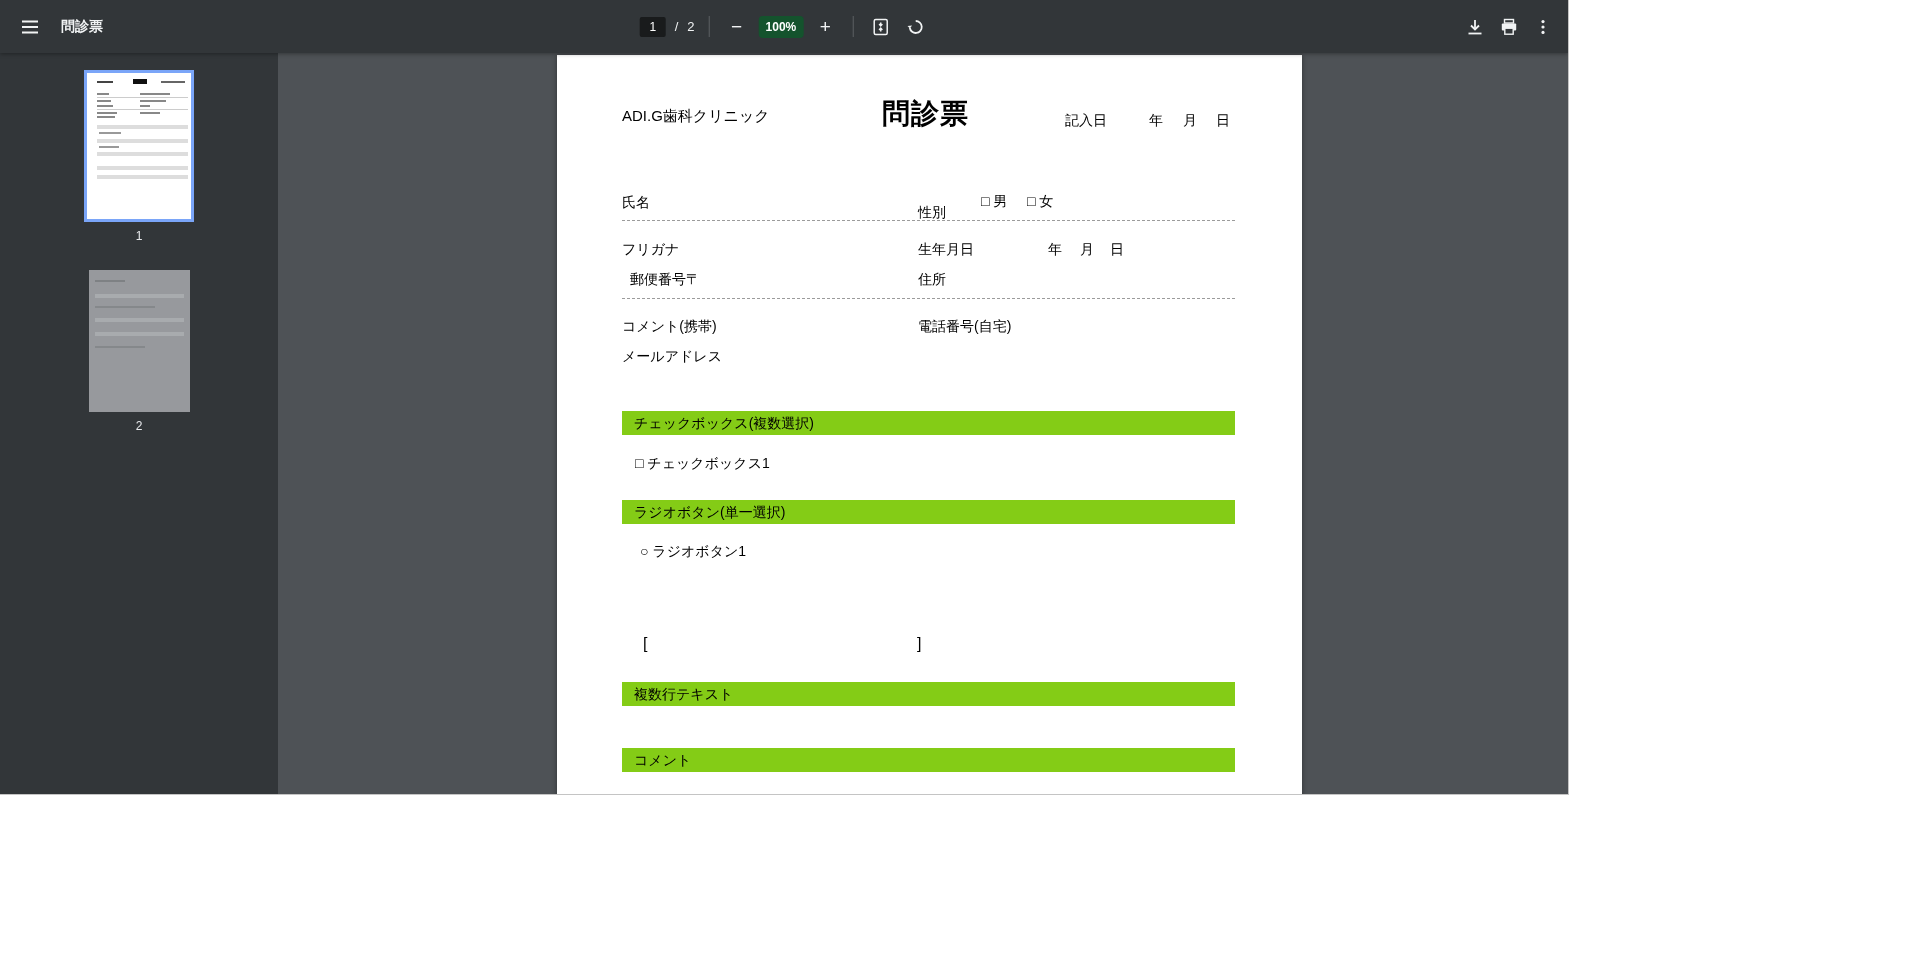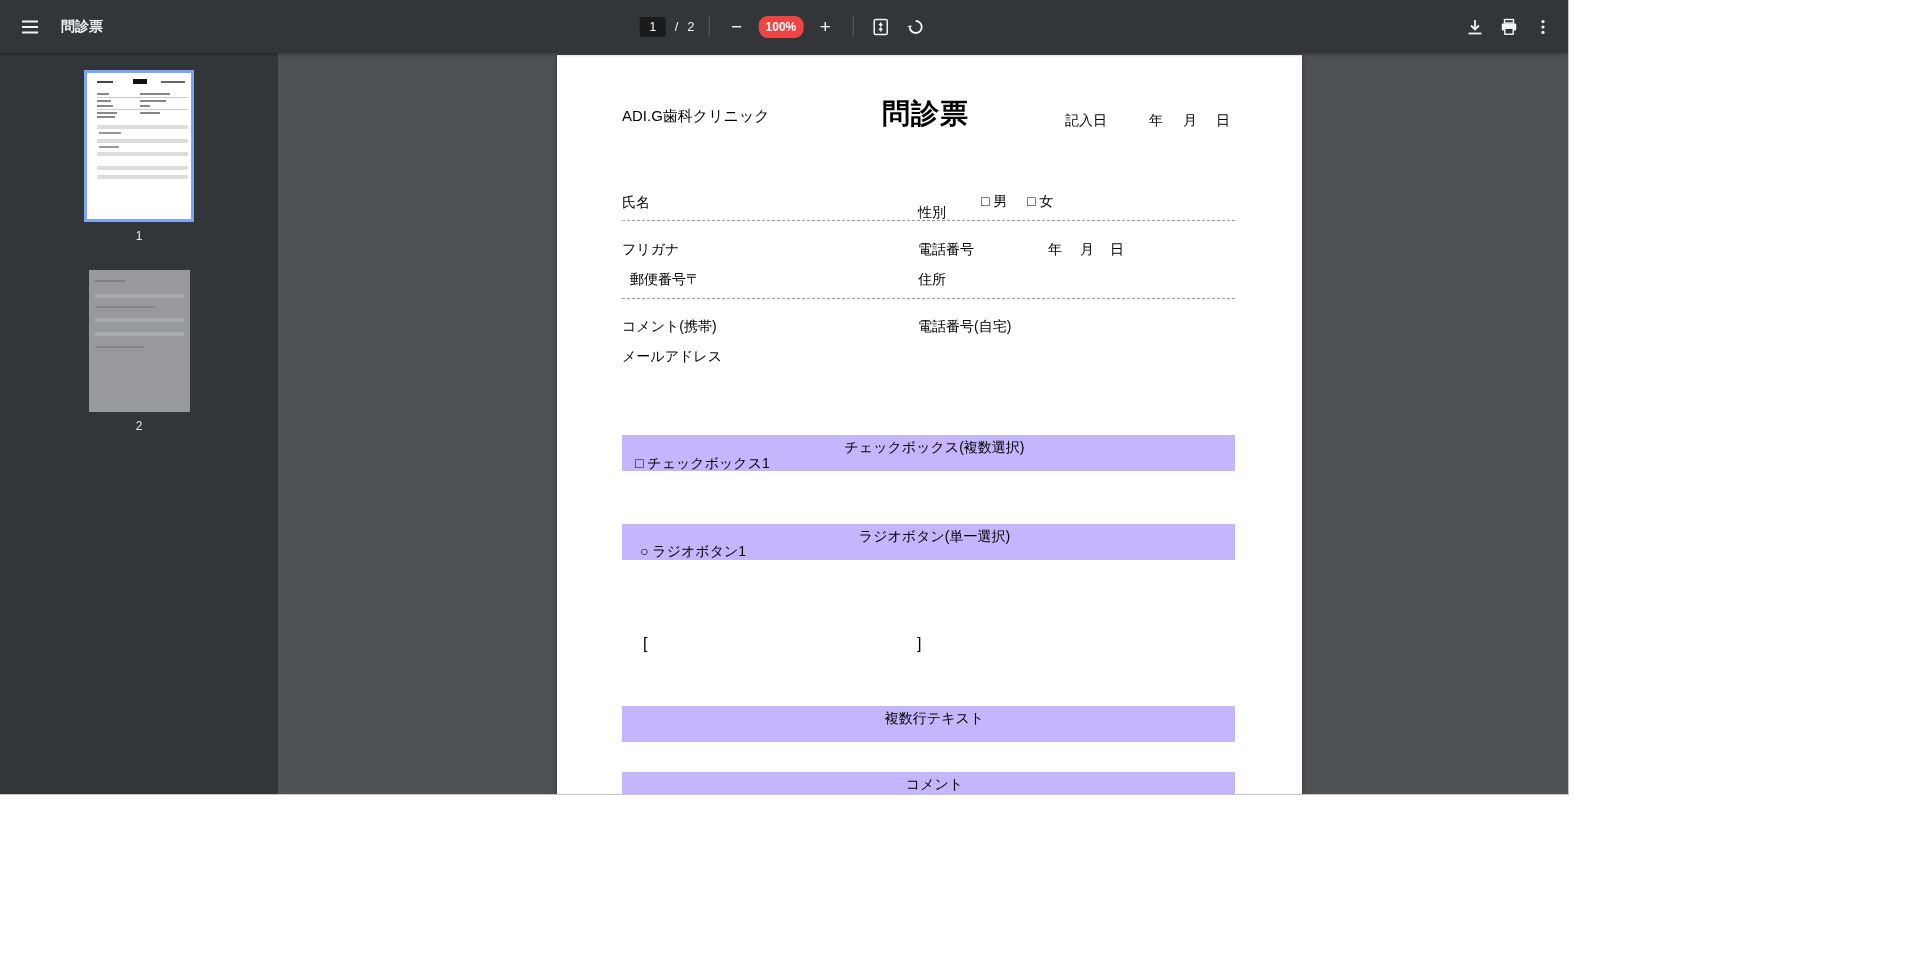--- a/index.html
+++ b/index.html
@@ -26,7 +26,7 @@
     color: #fff; font-size: 12px; text-align: center; font-family: inherit; }
   .sep-text { color: #f1f3f4; font-size: 13px; }
   .vdiv { width: 1px; height: 21px; background: #5c6063; margin: 0 5px; }
-  .zoom-box { background: #ef4444; border-radius: 9px; color: #fff; font-size: 12px;
+  .zoom-box { background: #14532d; border-radius: 4px; color: #fff; font-size: 12px;
     font-weight: 700; padding: 4px 7px; }
 
   

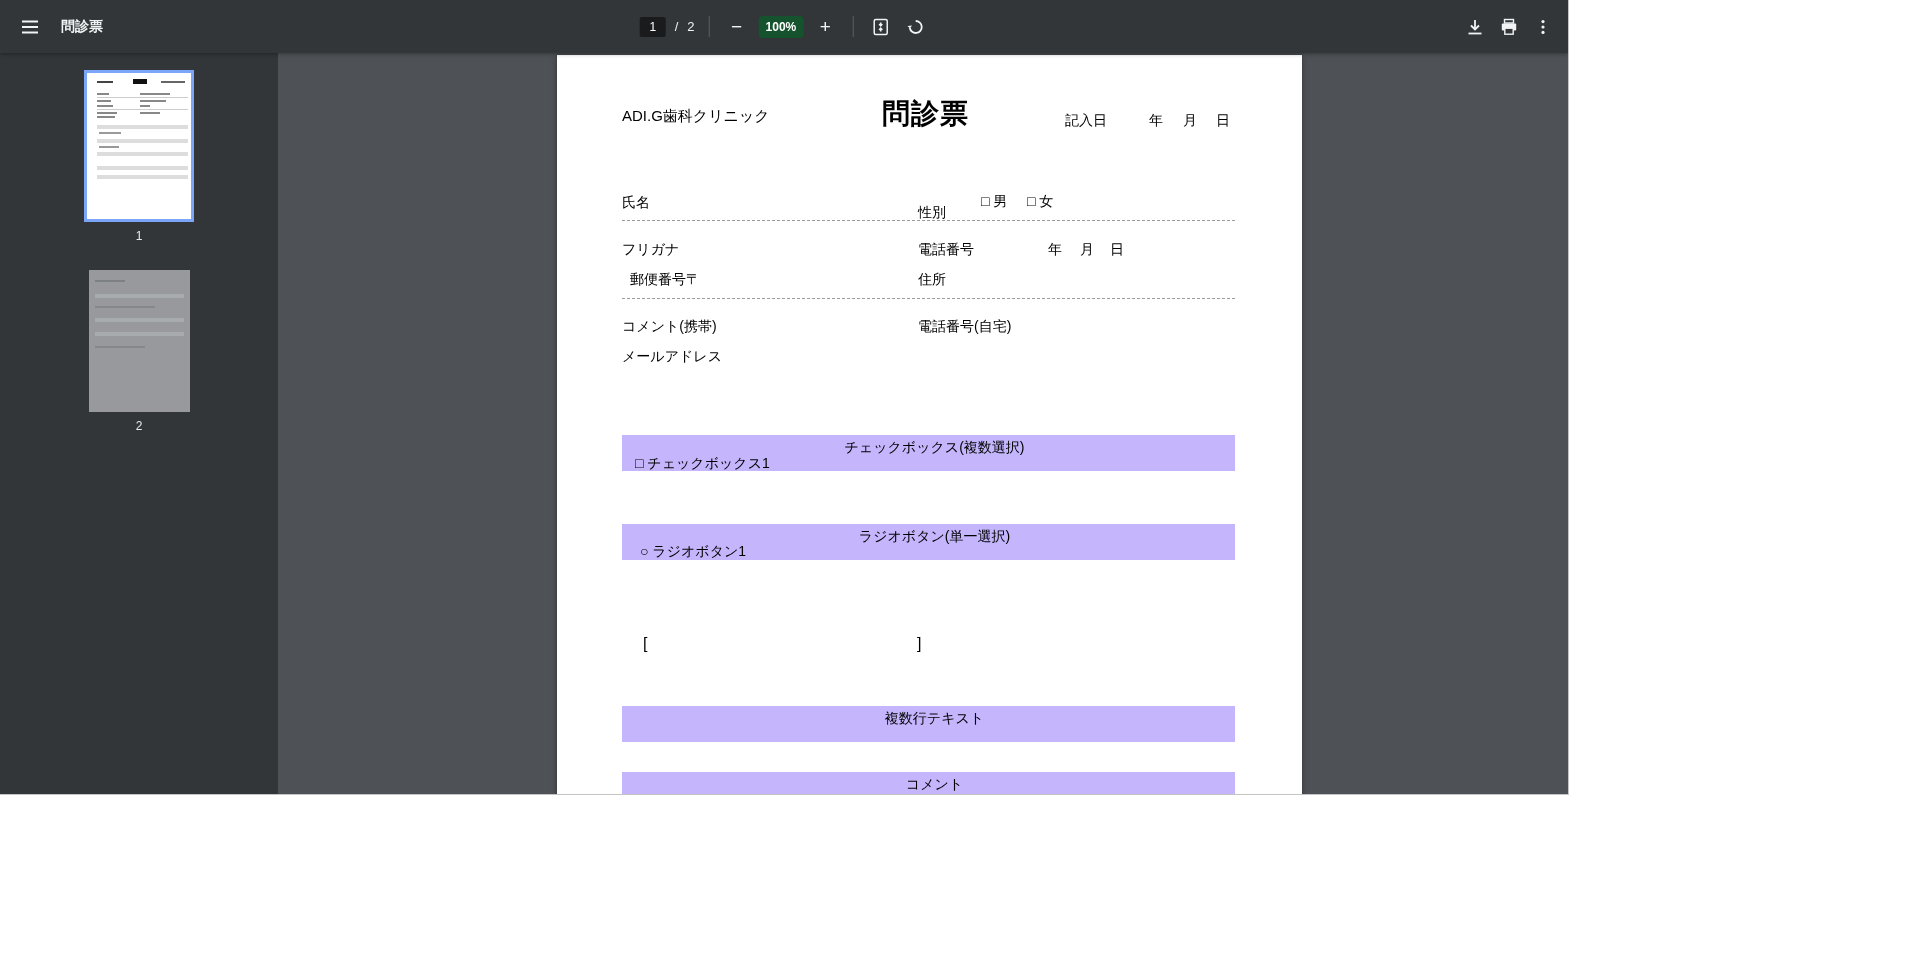--- a/index.html
+++ b/index.html
@@ -45,7 +45,7 @@
   .viewer { position: absolute; left: 278px; top: 53px; right: 0; bottom: 0;
     background: #4e5256; overflow: hidden; }
   .pdf-page { position: absolute; left: 279px; top: 2px; width: 745px; height: 758px;
-    background: #fff; box-shadow: 0 1px 5px rgba(0,0,0,.4); text-align: center; }
+    background: #fff; box-shadow: 0 1px 5px rgba(0,0,0,.4); }
   .t { position: absolute; font-size: 14px; color: #000; white-space: nowrap; line-height: 1.15; }
   .clinic { font-size: 15px; }
   .doc-title { font-size: 28px; font-weight: 700; letter-spacing: 1px; }

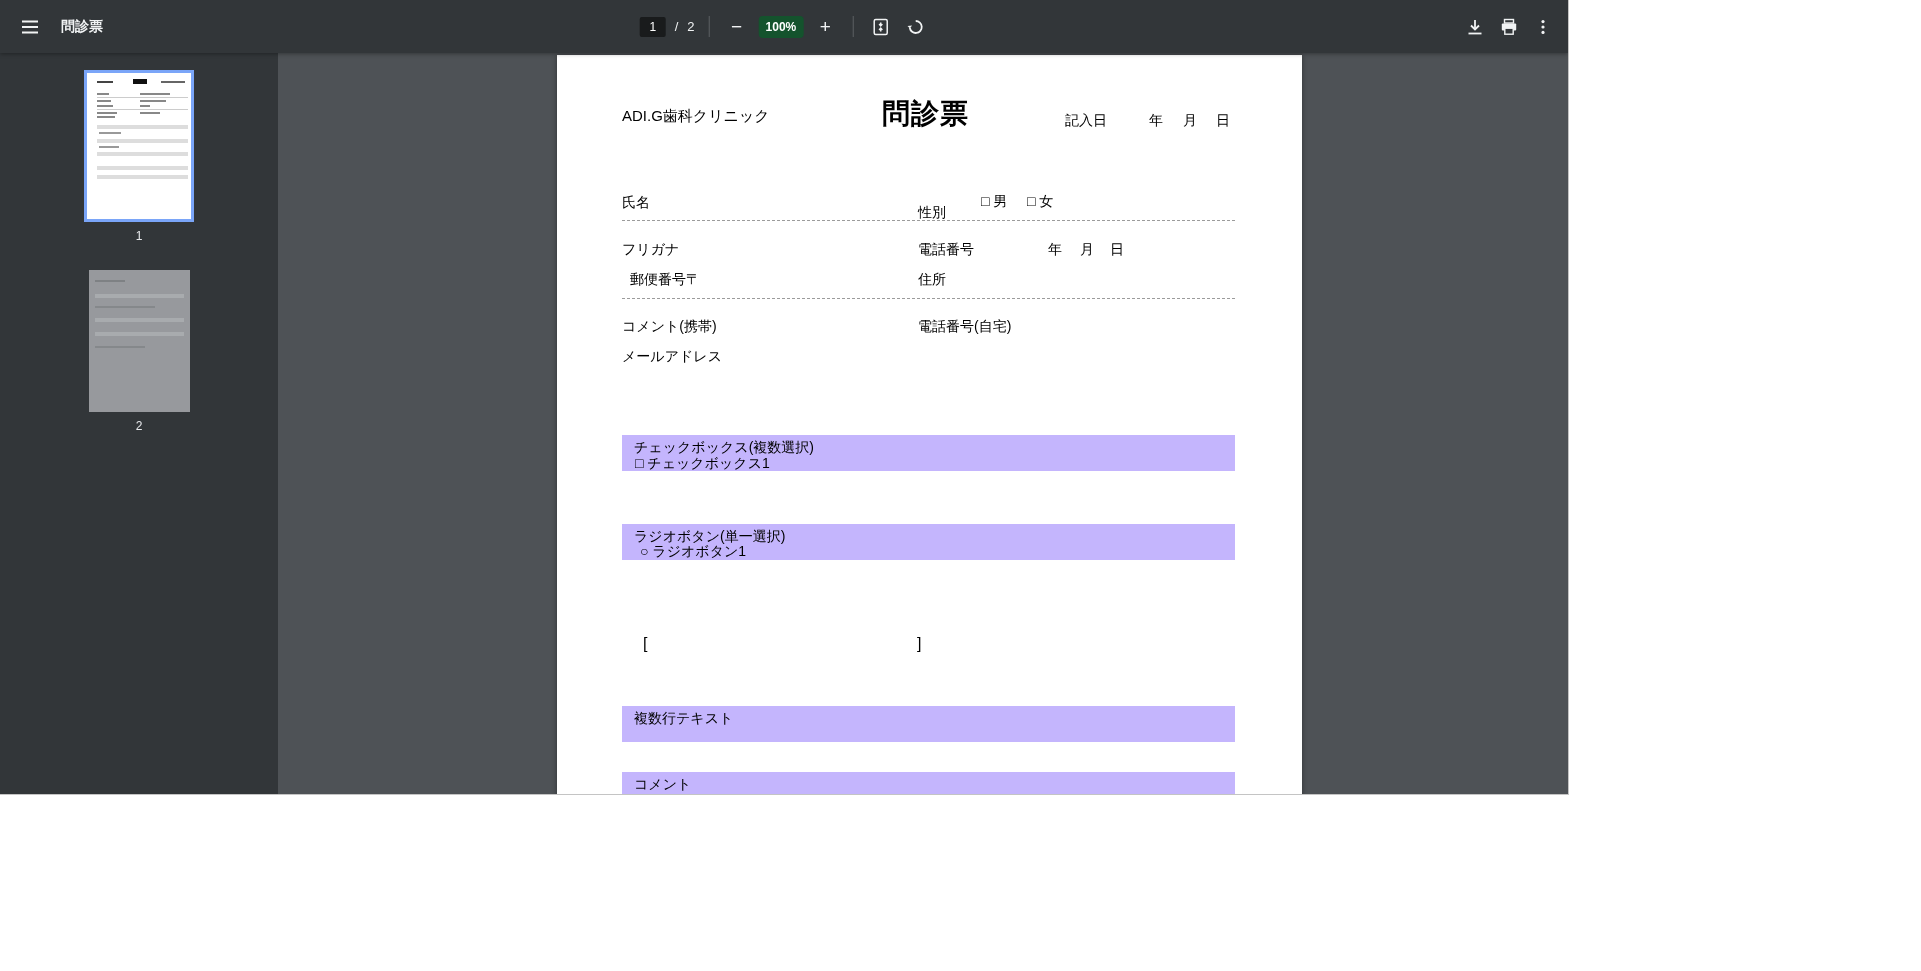--- a/index.html
+++ b/index.html
@@ -193,7 +193,7 @@
         <div class="dash" style="top:165px"></div>
 
         <span class="t" style="left:65px;top:186px">フリガナ</span>
-        <span class="t" style="left:361px;top:186px">電話番号</span>
+        <span class="t" style="left:361px;top:186px">生年月日</span>
         <span class="t" style="left:491px;top:186px">年</span>
         <span class="t" style="left:523px;top:186px">月</span>
         <span class="t" style="left:553px;top:186px">日</span>

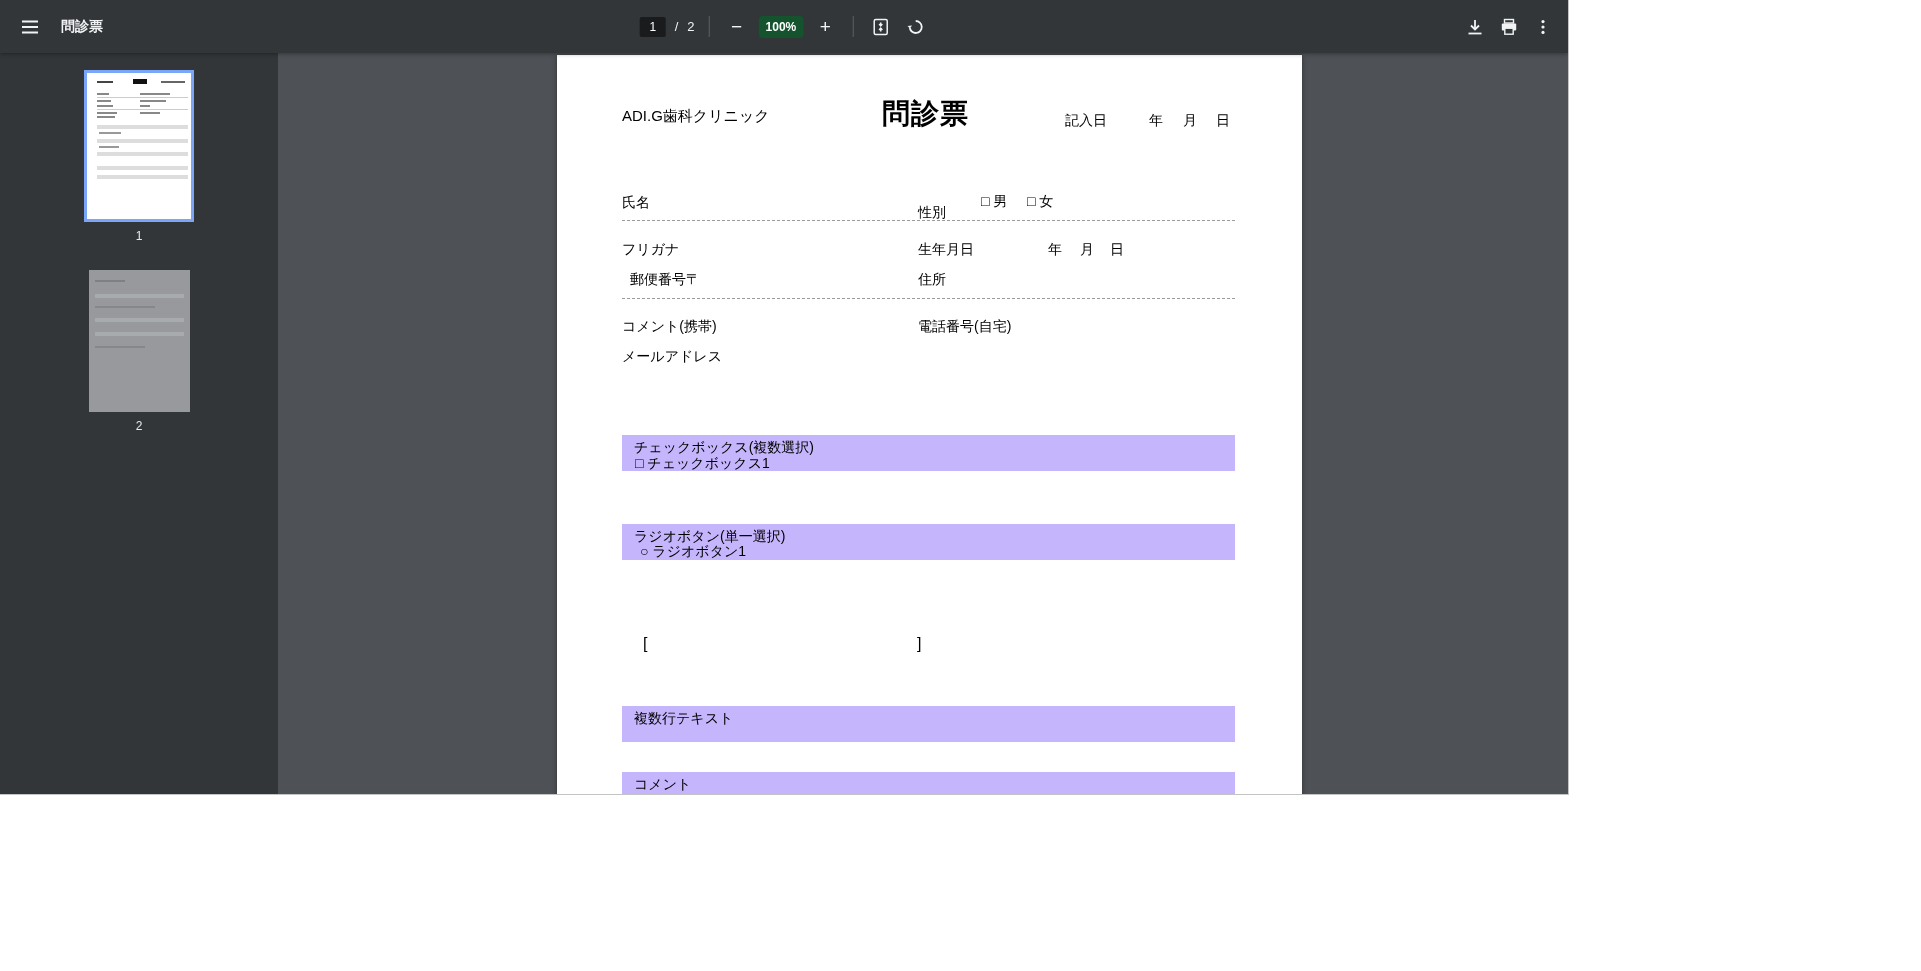--- a/index.html
+++ b/index.html
@@ -49,8 +49,8 @@
   .t { position: absolute; font-size: 14px; color: #000; white-space: nowrap; line-height: 1.15; }
   .clinic { font-size: 15px; }
   .doc-title { font-size: 28px; font-weight: 700; letter-spacing: 1px; }
-  .secbar { position: absolute; left: 65px; width: 613px; height: 36px; background: #c4b5fd;
-    font-size: 14px; line-height: 24px; padding-left: 12px; color: #000; white-space: nowrap; margin-top: 24px; }
+  .secbar { position: absolute; left: 65px; width: 613px; height: 24px; background: #84cc16;
+    font-size: 14px; line-height: 24px; padding-left: 12px; color: #000; white-space: nowrap; }
   .dash { position: absolute; left: 65px; width: 613px; height: 0; border-top: 1px dashed #9b9b9b; }
   .bracket { font-size: 16px; }
 </style>

